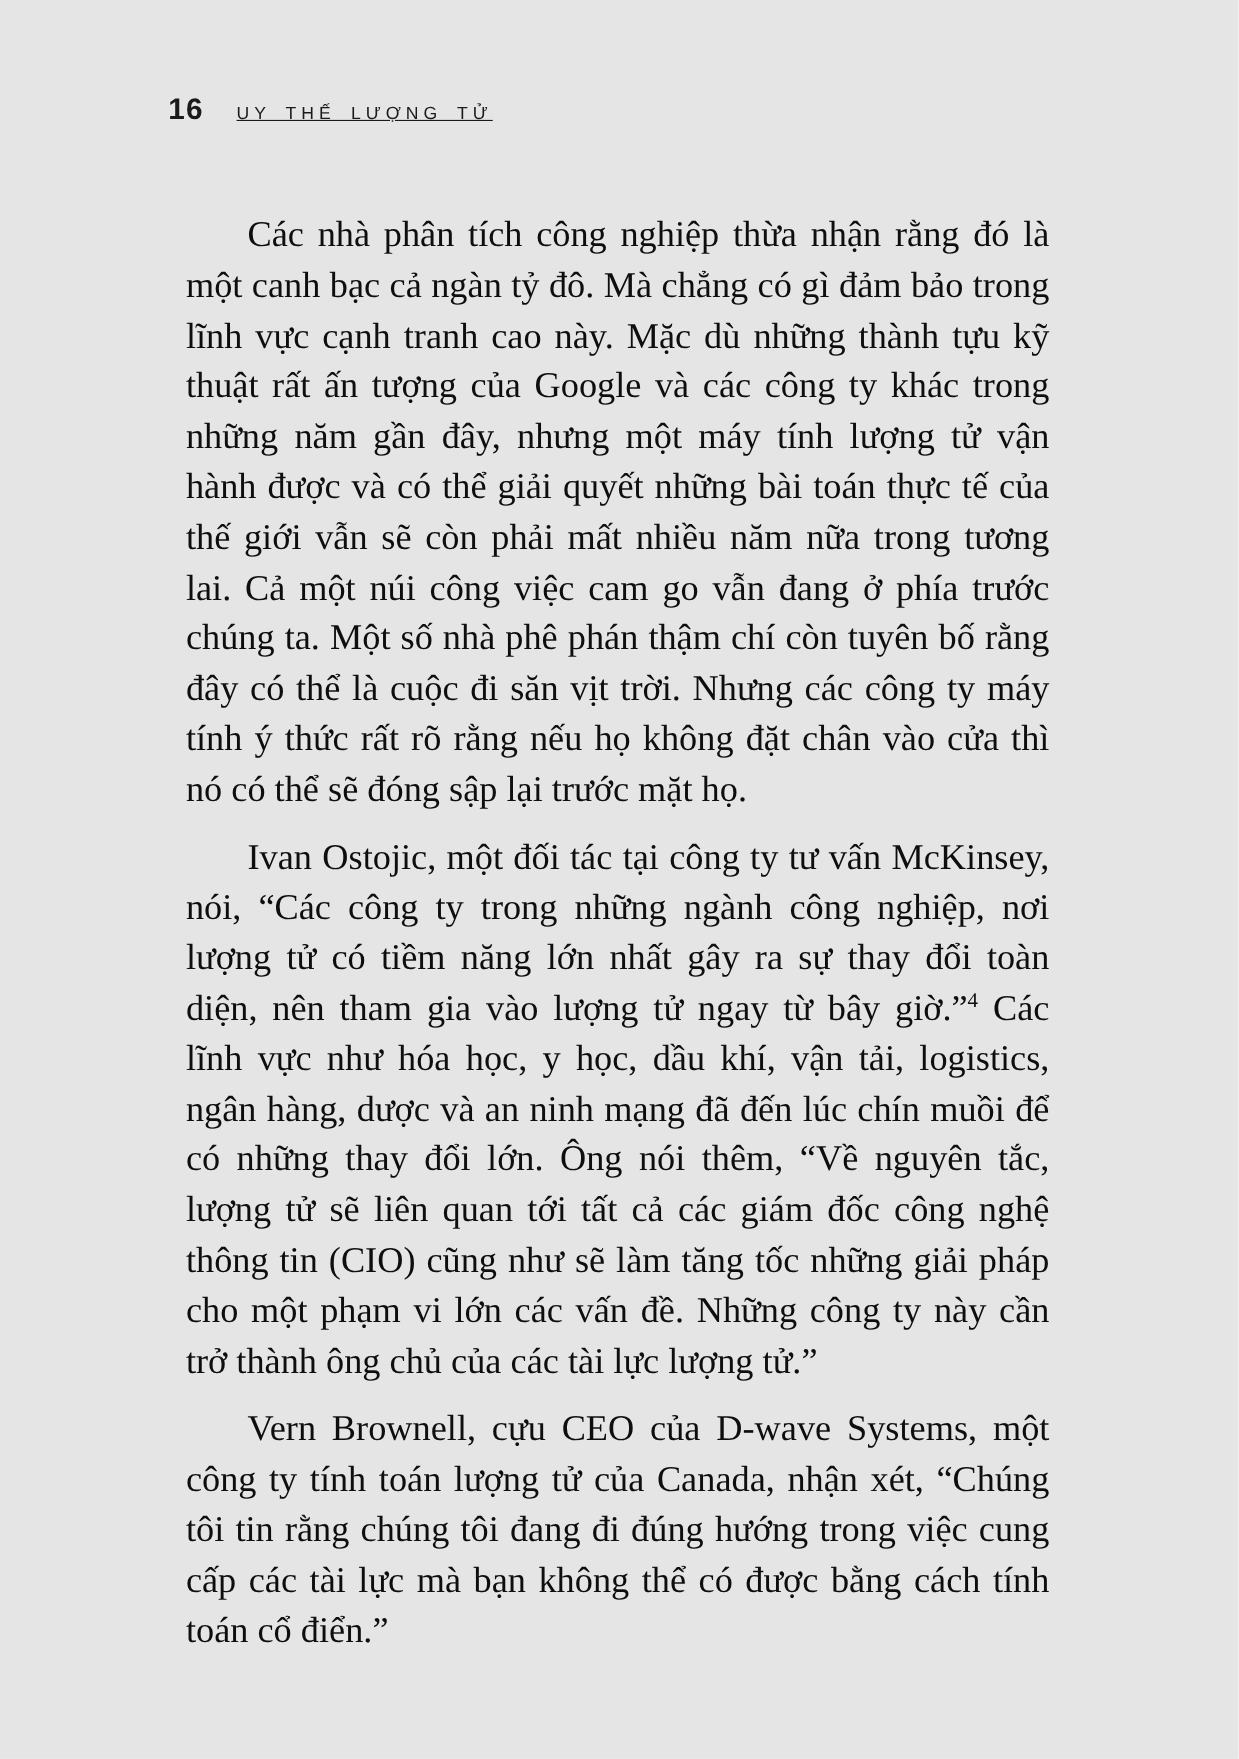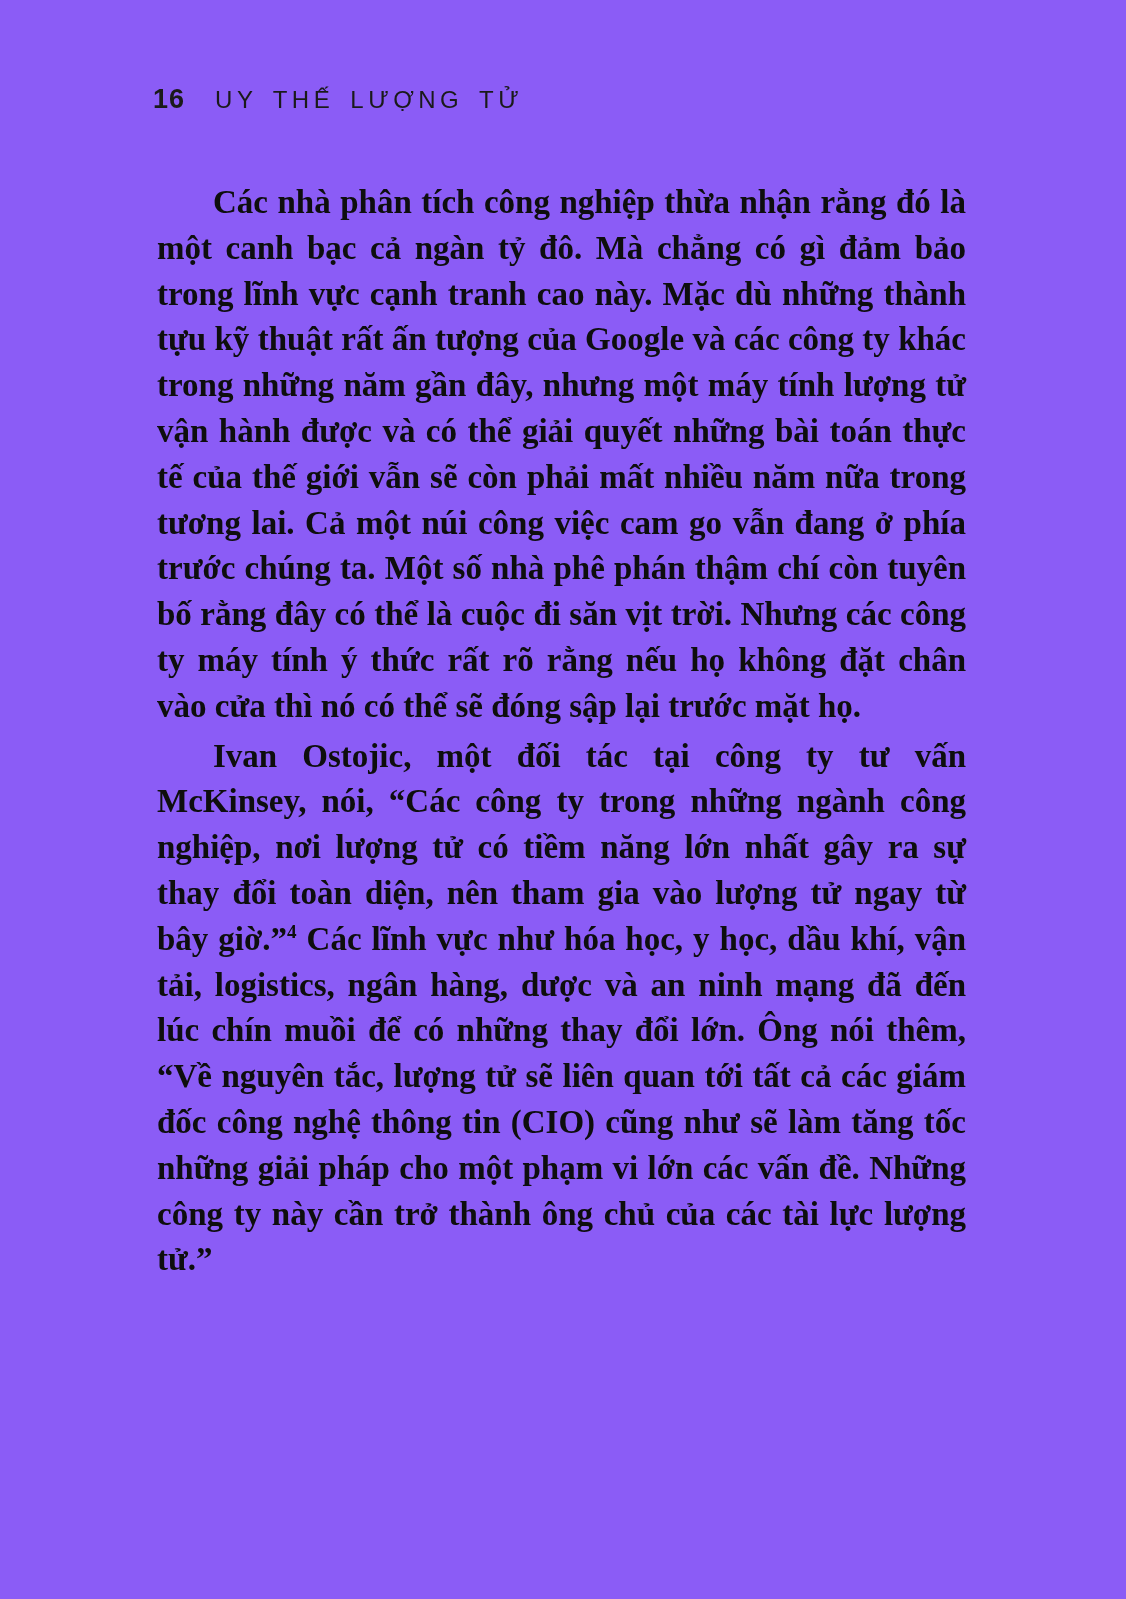--- a/index.html
+++ b/index.html
@@ -11,7 +11,7 @@
     position: relative;
     width: 1126px;
     height: 1599px;
-    background: #8b5cf6;
+    background: #e5e5e5;
     color: #101010;
     overflow: hidden;
   }

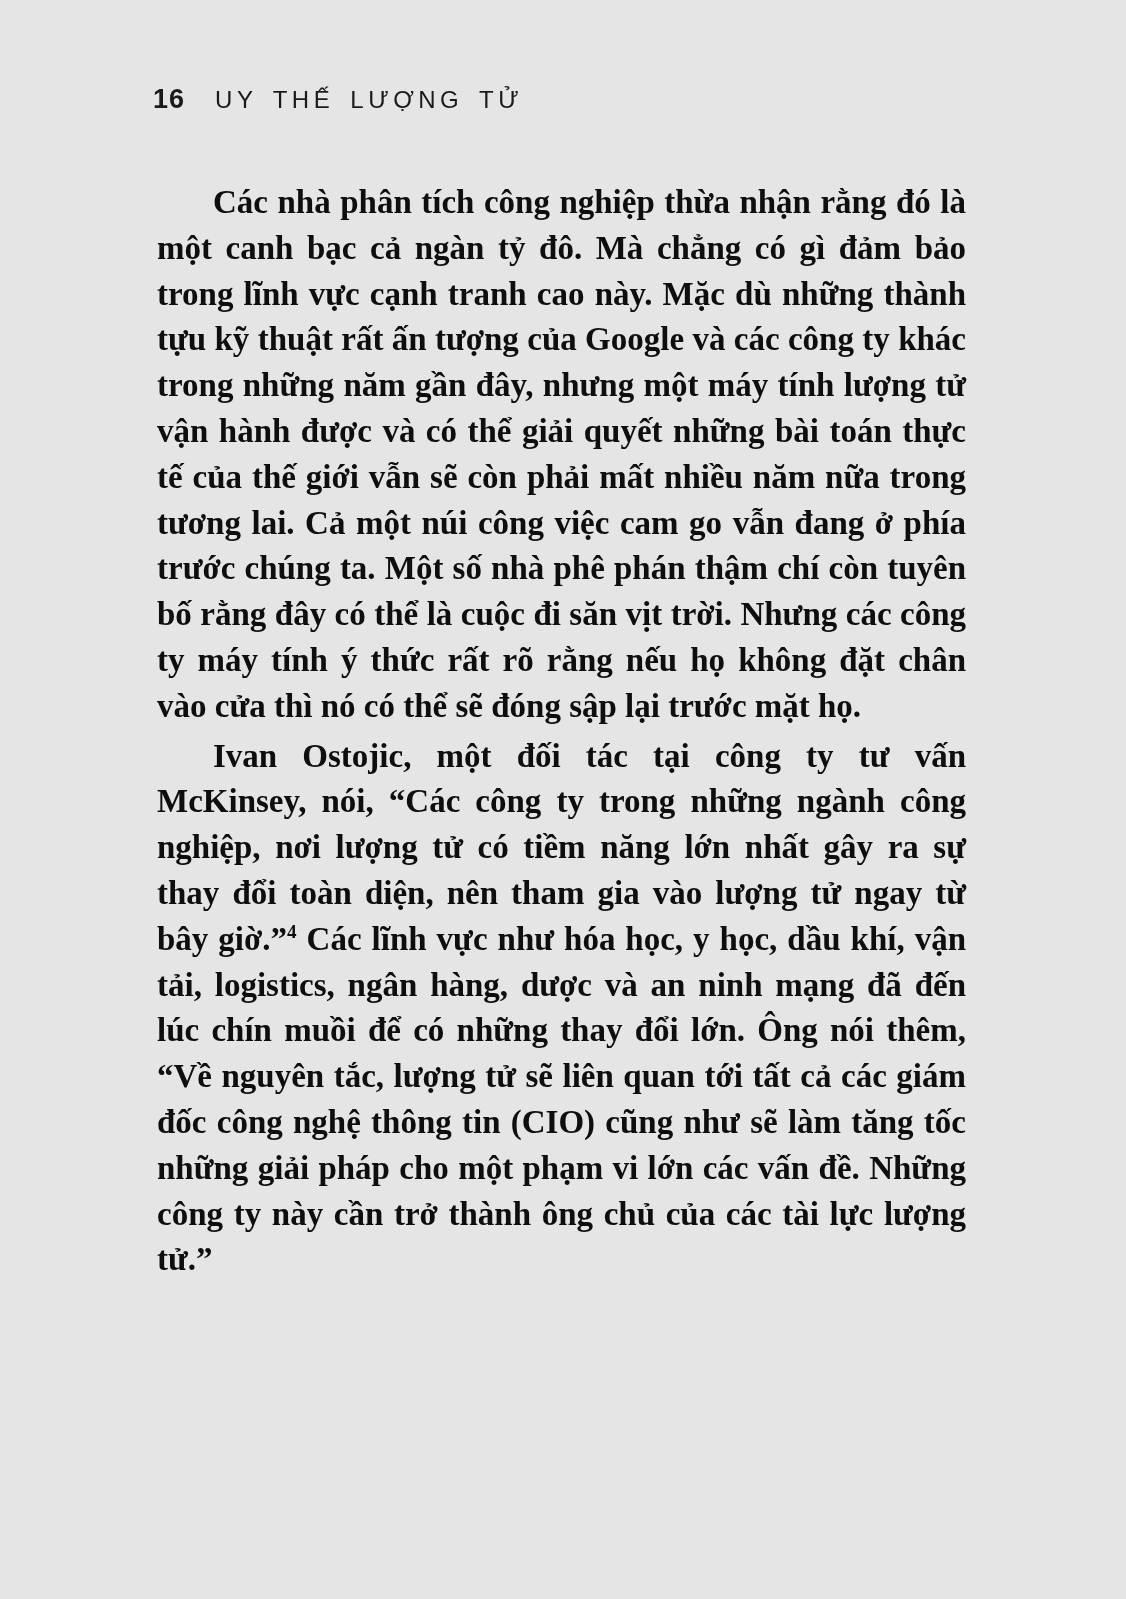--- a/index.html
+++ b/index.html
@@ -32,10 +32,11 @@
   }
   .head-title {
     margin-left: 30px;
-    font-size: 24px;
+    font-size: 16px;
     font-weight: 400;
     letter-spacing: 4.5px;
     word-spacing: 5px;
+    text-decoration: underline;
   }
   .text-block {
     position: absolute;

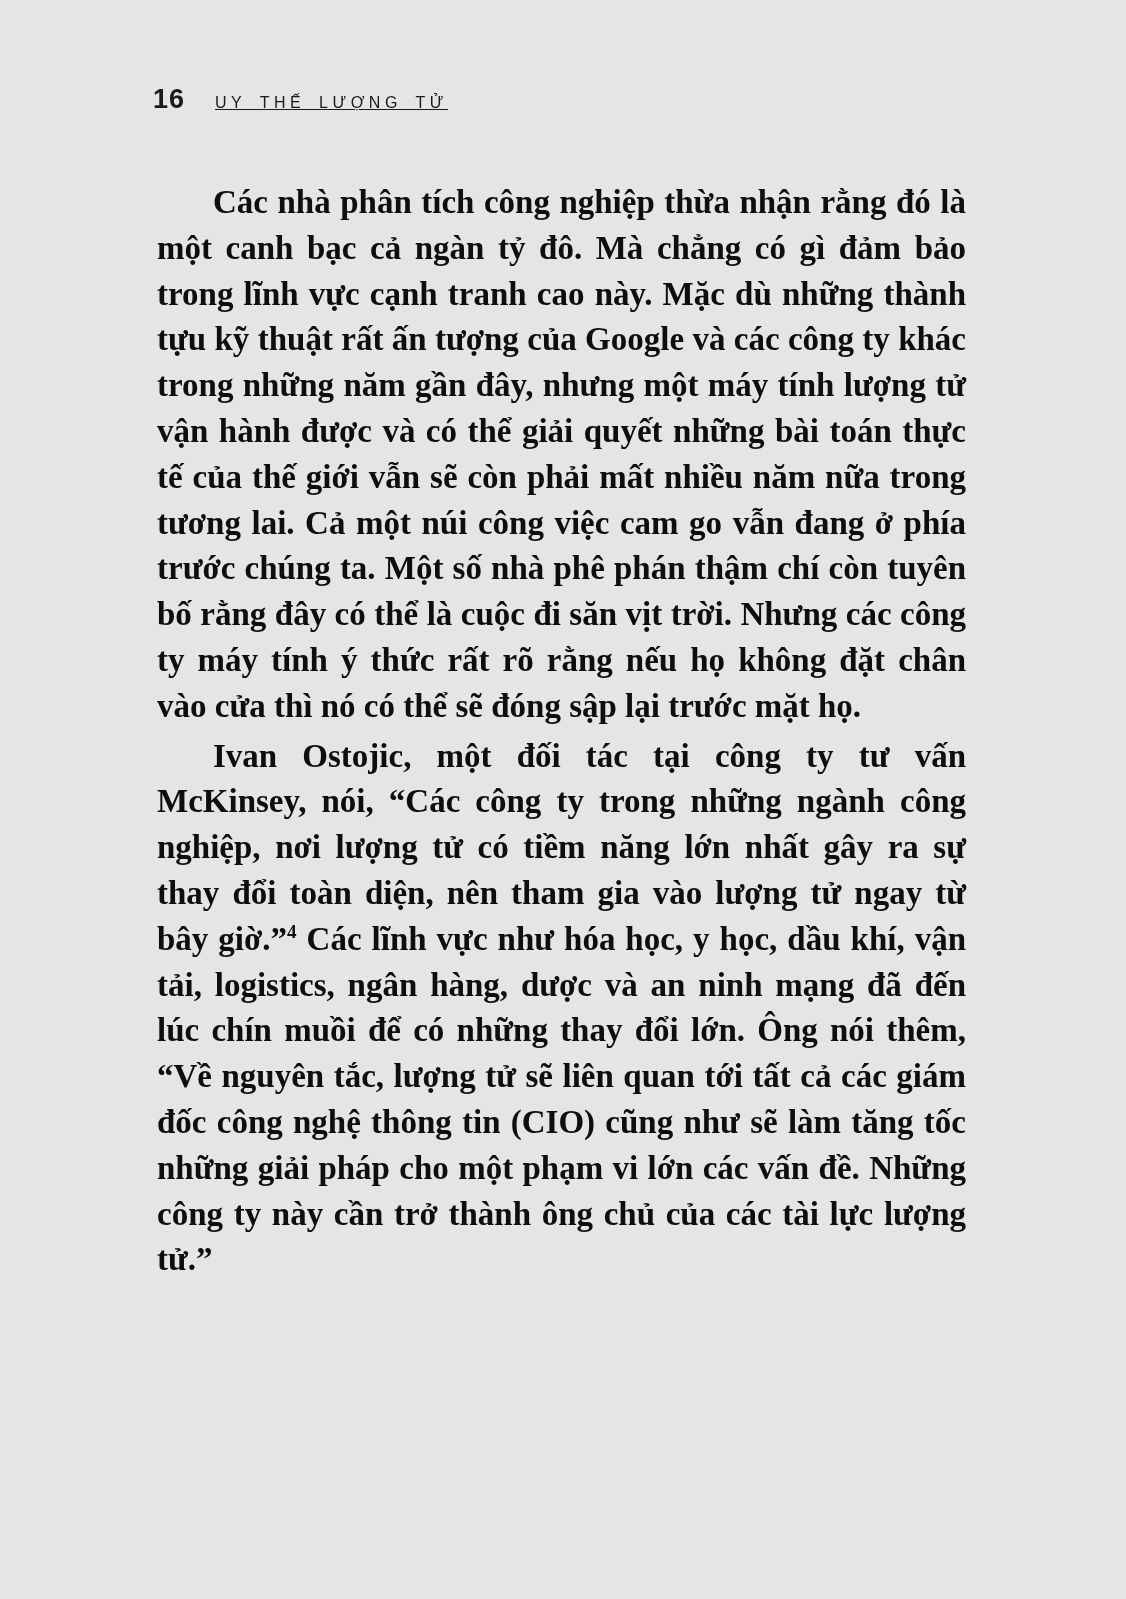--- a/index.html
+++ b/index.html
@@ -51,10 +51,9 @@
     color: #0e0e0e;
   }
   .para {
-    margin: 4px;
+    margin: 16px;
     padding: 0;
     text-indent: 56px;
-    font-weight: bold;
   }
   .fn-sup {
     font-size: 0.58em;

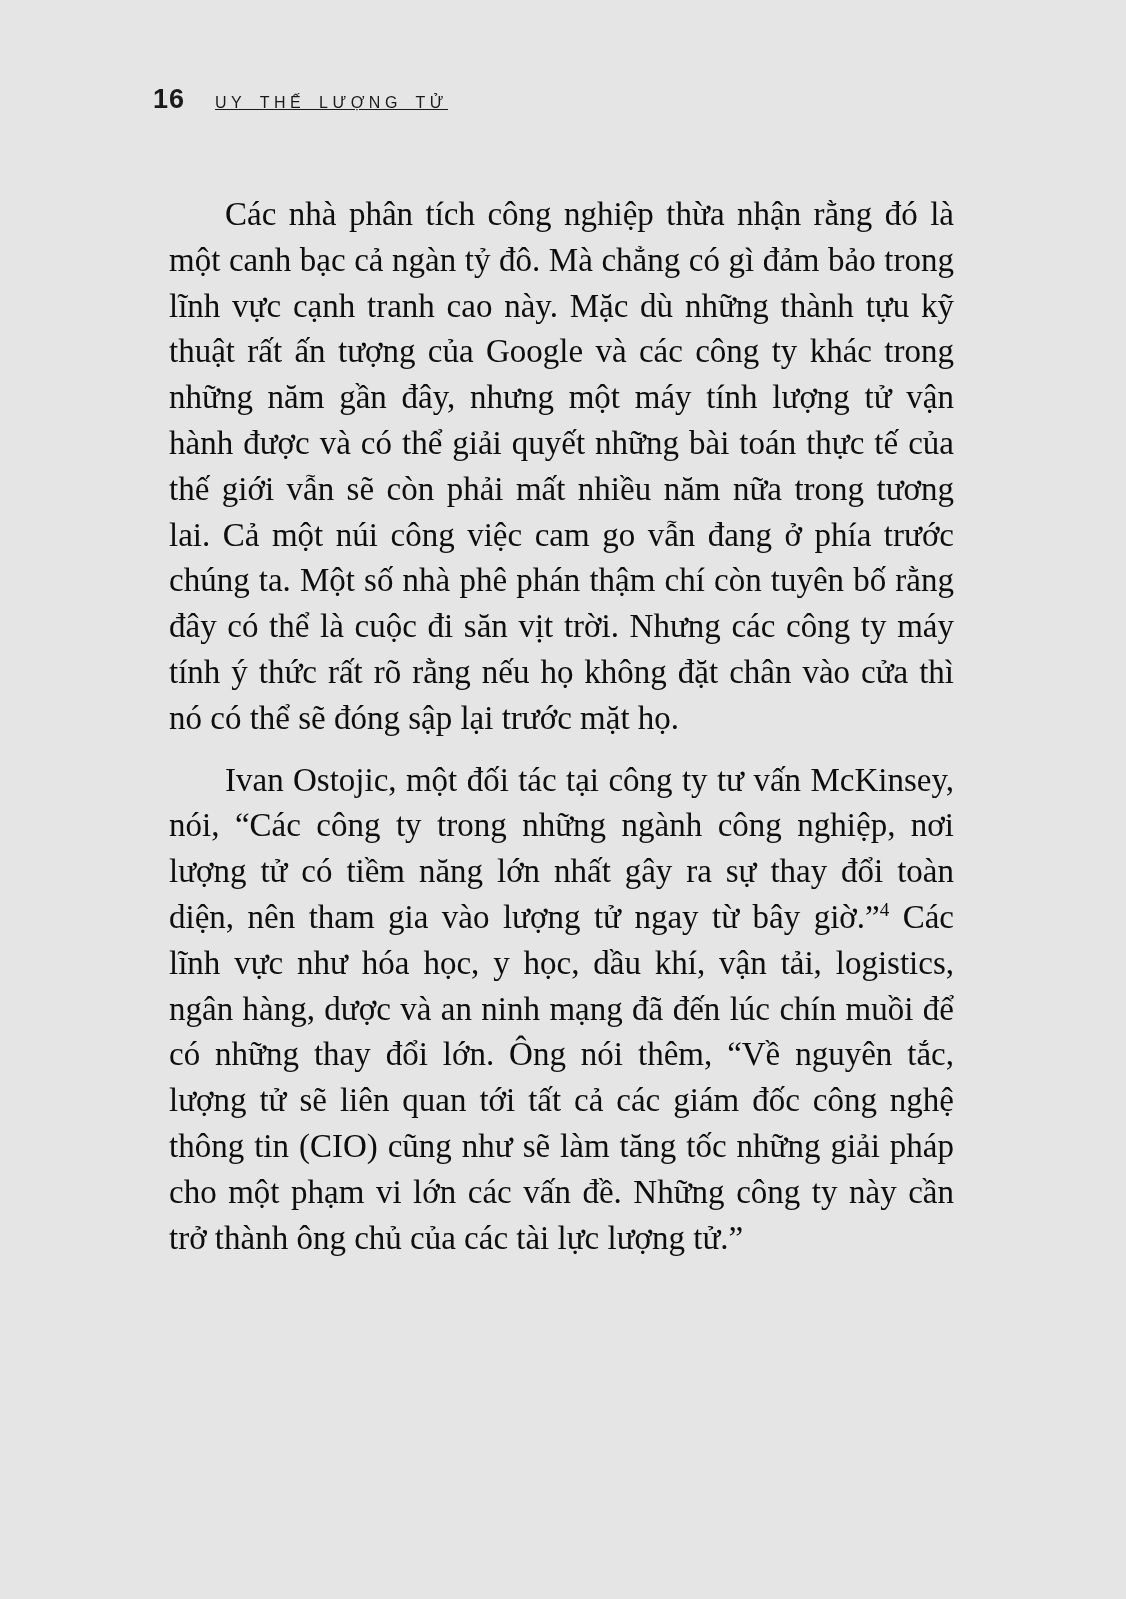--- a/index.html
+++ b/index.html
@@ -77,6 +77,7 @@
 
     <p class="para"><span>Ivan Ostojic, một đối tác tại công ty tư vấn McKinsey, nói, “Các công ty trong những ngành công nghiệp, nơi lượng tử có tiềm năng lớn nhất gây ra sự thay đổi toàn diện, nên tham gia vào lượng tử ngay từ bây giờ.”</span><sup class="fn-sup">4</sup><span> Các lĩnh vực như hóa học, y học, dầu khí, vận tải, logistics, ngân hàng, dược và an ninh mạng đã đến lúc chín muồi để có những thay đổi lớn. Ông nói thêm, “Về nguyên tắc, lượng tử sẽ liên quan tới tất cả các giám đốc công nghệ thông tin (CIO) cũng như sẽ làm tăng tốc những giải pháp cho một phạm vi lớn các vấn đề. Những công ty này cần trở thành ông chủ của các tài lực lượng tử.”</span></p>
 
+    <p class="para"><span>Vern Brownell, cựu CEO của D-wave Systems, một công ty tính toán lượng tử của Canada, nhận xét, “Chúng tôi tin rằng chúng tôi đang đi đúng hướng trong việc cung cấp các tài lực mà bạn không thể có được bằng cách tính toán cổ điển.”</span></p>
 
 
   </main>

